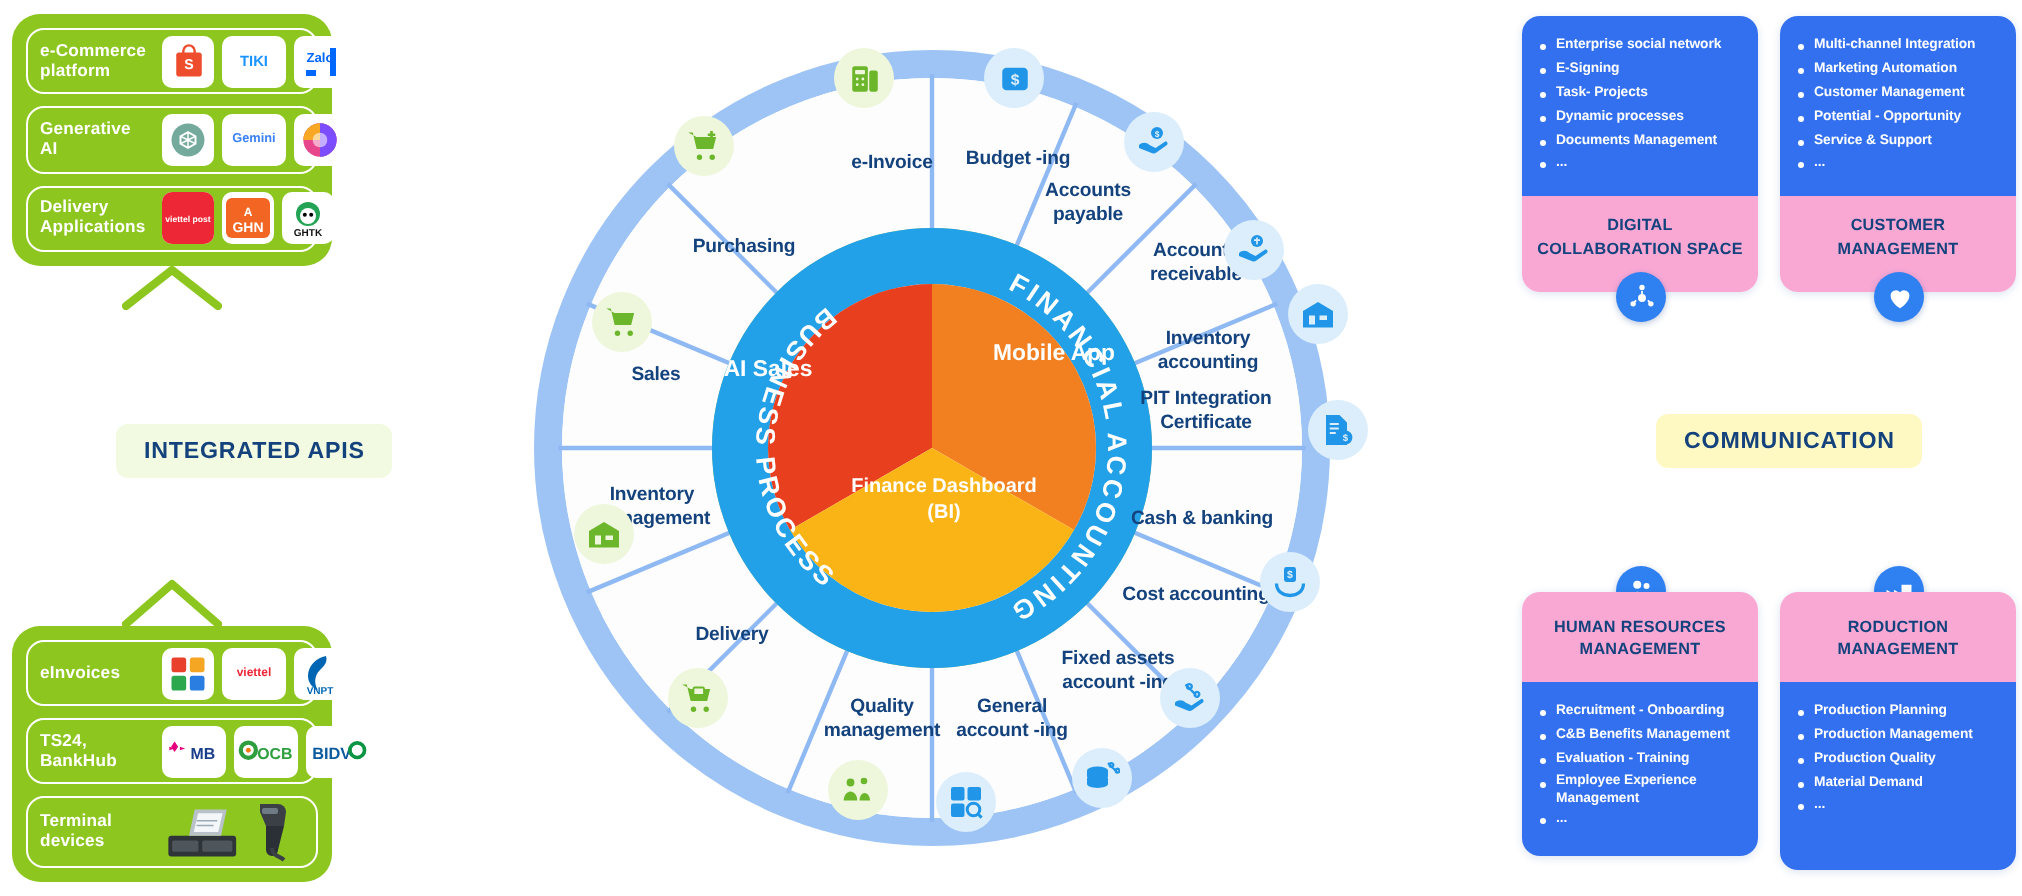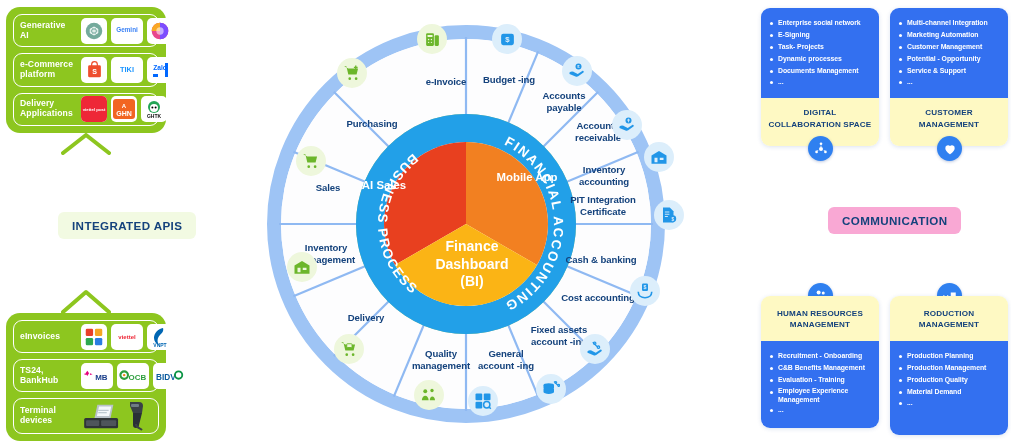--- a/index.html
+++ b/index.html
@@ -63,6 +63,29 @@
 <div class="abs greenpanel top">
 
   <div class="grow">
+    <div class="grow-label">e-Commerce platform</div>
+    <div class="logos">
+      <div class="logo">
+        <svg width="17" height="19" viewBox="0 0 24 26">
+            <rect x="3" y="7" width="18" height="17" rx="2" fill="#EE4D2D"></rect>
+            <path d="M8 8V6a4 4 0 0 1 8 0v2" fill="none" stroke="#EE4D2D" stroke-width="1.7"></path>
+            <text x="12" y="19" font-size="10" font-weight="bold" fill="#fff" text-anchor="middle" font-family="Liberation Sans">S</text>
+          </svg>
+      </div>
+      <div class="logo wide">
+        <span class="logo-txt" style="color:#1A94FF;font-size:7.4px">TIKI</span>
+      </div>
+      <div class="logo">
+        <svg width="24" height="24" viewBox="0 0 24 24">
+            <path d="M4 4h16v16H4z" fill="#fff"></path>
+            <path d="M5 16h5v3H5zM17 5h3v14h-3z" fill="#0068FF"></path>
+            <text x="12" y="12" font-size="6.6" font-weight="bold" fill="#0068FF" text-anchor="middle" font-family="Liberation Sans">Zalo</text>
+          </svg>
+      </div>
+    </div>
+  </div>
+
+  <div class="grow">
     <div class="grow-label">Generative AI</div>
     <div class="logos">
       <div class="logo">
@@ -81,29 +104,6 @@
             <path d="M12 2a10 10 0 0 1 0 20z" fill="#7C4DFF"></path>
             <path d="M12 2a10 10 0 0 0-10 10h10z" fill="#F9A825"></path>
             <circle cx="12" cy="12" r="4.4" fill="#fff" opacity=".55"></circle>
-          </svg>
-      </div>
-    </div>
-  </div>
-
-  <div class="grow">
-    <div class="grow-label">e-Commerce platform</div>
-    <div class="logos">
-      <div class="logo">
-        <svg width="17" height="19" viewBox="0 0 24 26">
-            <rect x="3" y="7" width="18" height="17" rx="2" fill="#EE4D2D"></rect>
-            <path d="M8 8V6a4 4 0 0 1 8 0v2" fill="none" stroke="#EE4D2D" stroke-width="1.7"></path>
-            <text x="12" y="19" font-size="10" font-weight="bold" fill="#fff" text-anchor="middle" font-family="Liberation Sans">S</text>
-          </svg>
-      </div>
-      <div class="logo wide">
-        <span class="logo-txt" style="color:#1A94FF;font-size:7.4px">TIKI</span>
-      </div>
-      <div class="logo">
-        <svg width="24" height="24" viewBox="0 0 24 24">
-            <path d="M4 4h16v16H4z" fill="#fff"></path>
-            <path d="M5 16h5v3H5zM17 5h3v14h-3z" fill="#0068FF"></path>
-            <text x="12" y="12" font-size="6.6" font-weight="bold" fill="#0068FF" text-anchor="middle" font-family="Liberation Sans">Zalo</text>
           </svg>
       </div>
     </div>

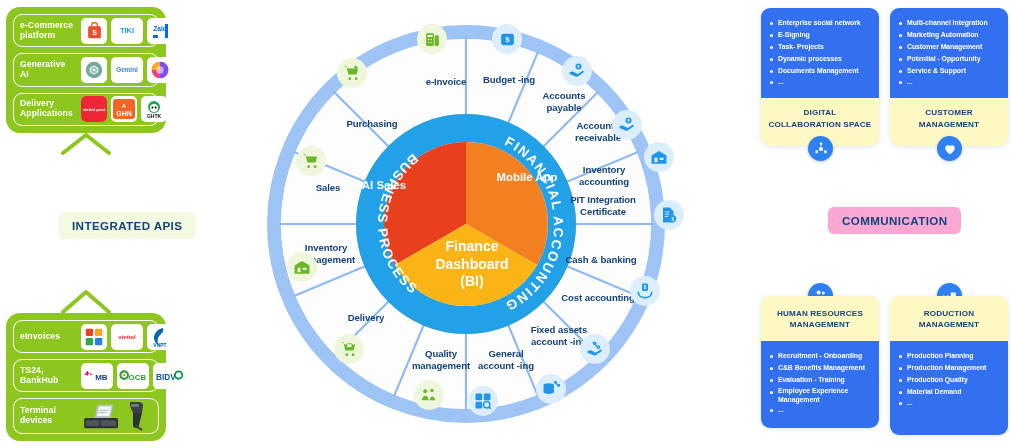--- a/index.html
+++ b/index.html
@@ -285,7 +285,7 @@
   <div class="seg-label" style="left:320px;top:190px;width:74px">PIT Integration Certificate</div>
   <div class="seg-label" style="left:318px;top:160px;width:80px">Inventory accounting</div>
   <div class="seg-label" style="left:314px;top:116px;width:76px">Accounts receivable</div>
-  <div class="seg-label" style="left:282px;top:86px;width:72px">Accounts payable</div>
+  <div class="seg-label" style="left:262px;top:86px;width:72px">Accounts payable</div>
   <div class="seg-label" style="left:236px;top:70px;width:54px">Budget -ing</div>
 
   

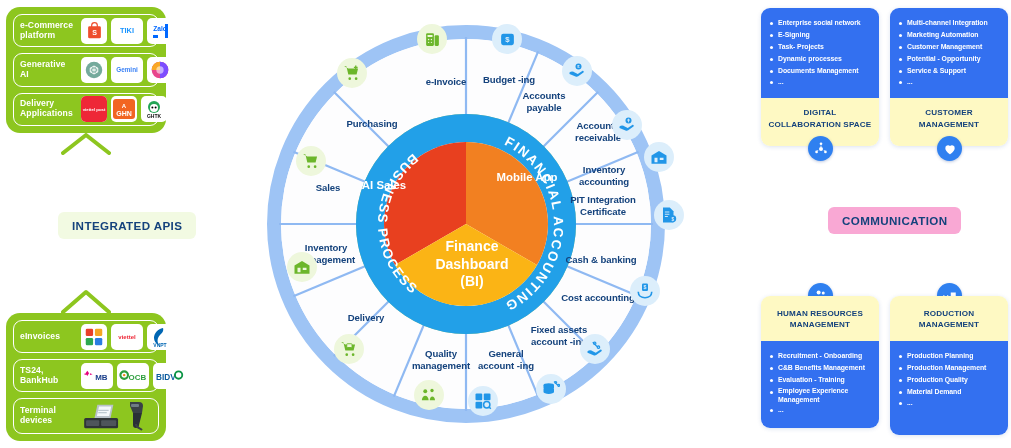--- a/index.html
+++ b/index.html
@@ -35,7 +35,7 @@
   .bcard{width:118px;border-radius:9px;overflow:hidden;
          box-shadow:0 1px 4px rgba(40,80,160,.16);background:#fff;}
   .bcard .blue{background:#3370F0;padding:9px 8px 10px 8px;}
-  .bcard .pale{background:#fef9c3;padding:9px 5px 16px 5px;text-align:center;}
+  .bcard .pale{background:#f9a8d4;padding:9px 5px 16px 5px;text-align:center;}
   .bcard ul{margin:0;padding:0;list-style:none;}
   .bcard li{color:#fff;font-size:6.9px;line-height:1.72;font-weight:600;
             position:relative;padding-left:9px;white-space:nowrap;letter-spacing:-.05px;}

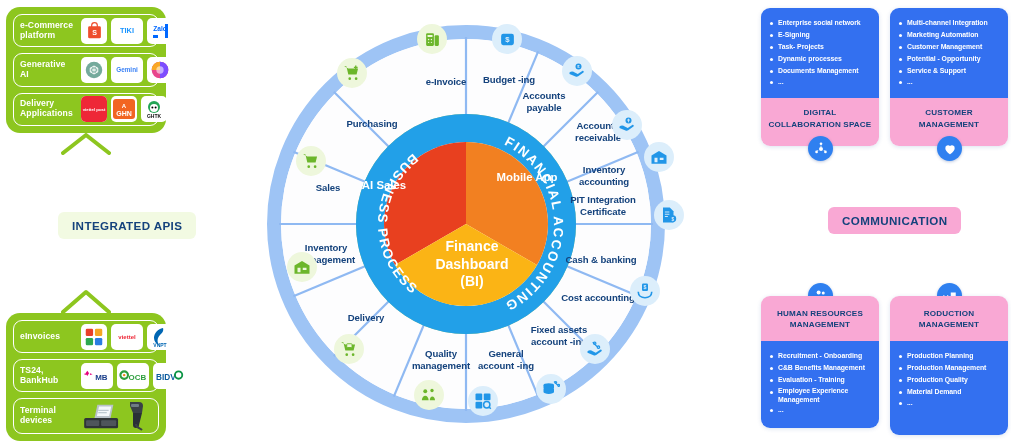--- a/index.html
+++ b/index.html
@@ -29,7 +29,7 @@
   .tagpill{background:#F2FAE2;border-radius:6px;padding:7px 14px;
            font-size:11.6px;font-weight:800;color:#14427c;letter-spacing:.4px;}
   .tag-api{left:18px;top:212px;margin-left:40px;}
-  .tag-comm{left:828px;top:207px;background:#f9a8d4;}
+  .tag-comm{left:828px;top:207px;background:#fef9c3;}
 
   
   .bcard{width:118px;border-radius:9px;overflow:hidden;

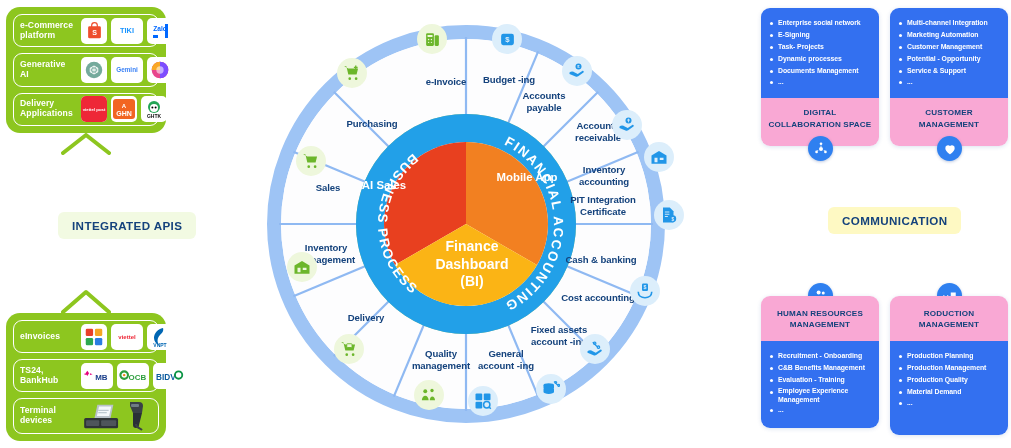--- a/index.html
+++ b/index.html
@@ -269,7 +269,7 @@
   
   <div class="core-label" style="left:96px;top:174px;width:84px">AI Sales</div>
   <div class="core-label" style="left:248px;top:166px;width:66px">Mobile App</div>
-  <div class="core-label" style="left:178px;top:234px;width:96px;font-size:14px">Finance Dashboard (BI)</div>
+  <div class="core-label" style="left:178px;top:234px;width:96px;font-size:10px">Finance Dashboard (BI)</div>
 
   
   <div class="seg-label" style="left:158px;top:72px;width:84px">e-Invoice</div>

